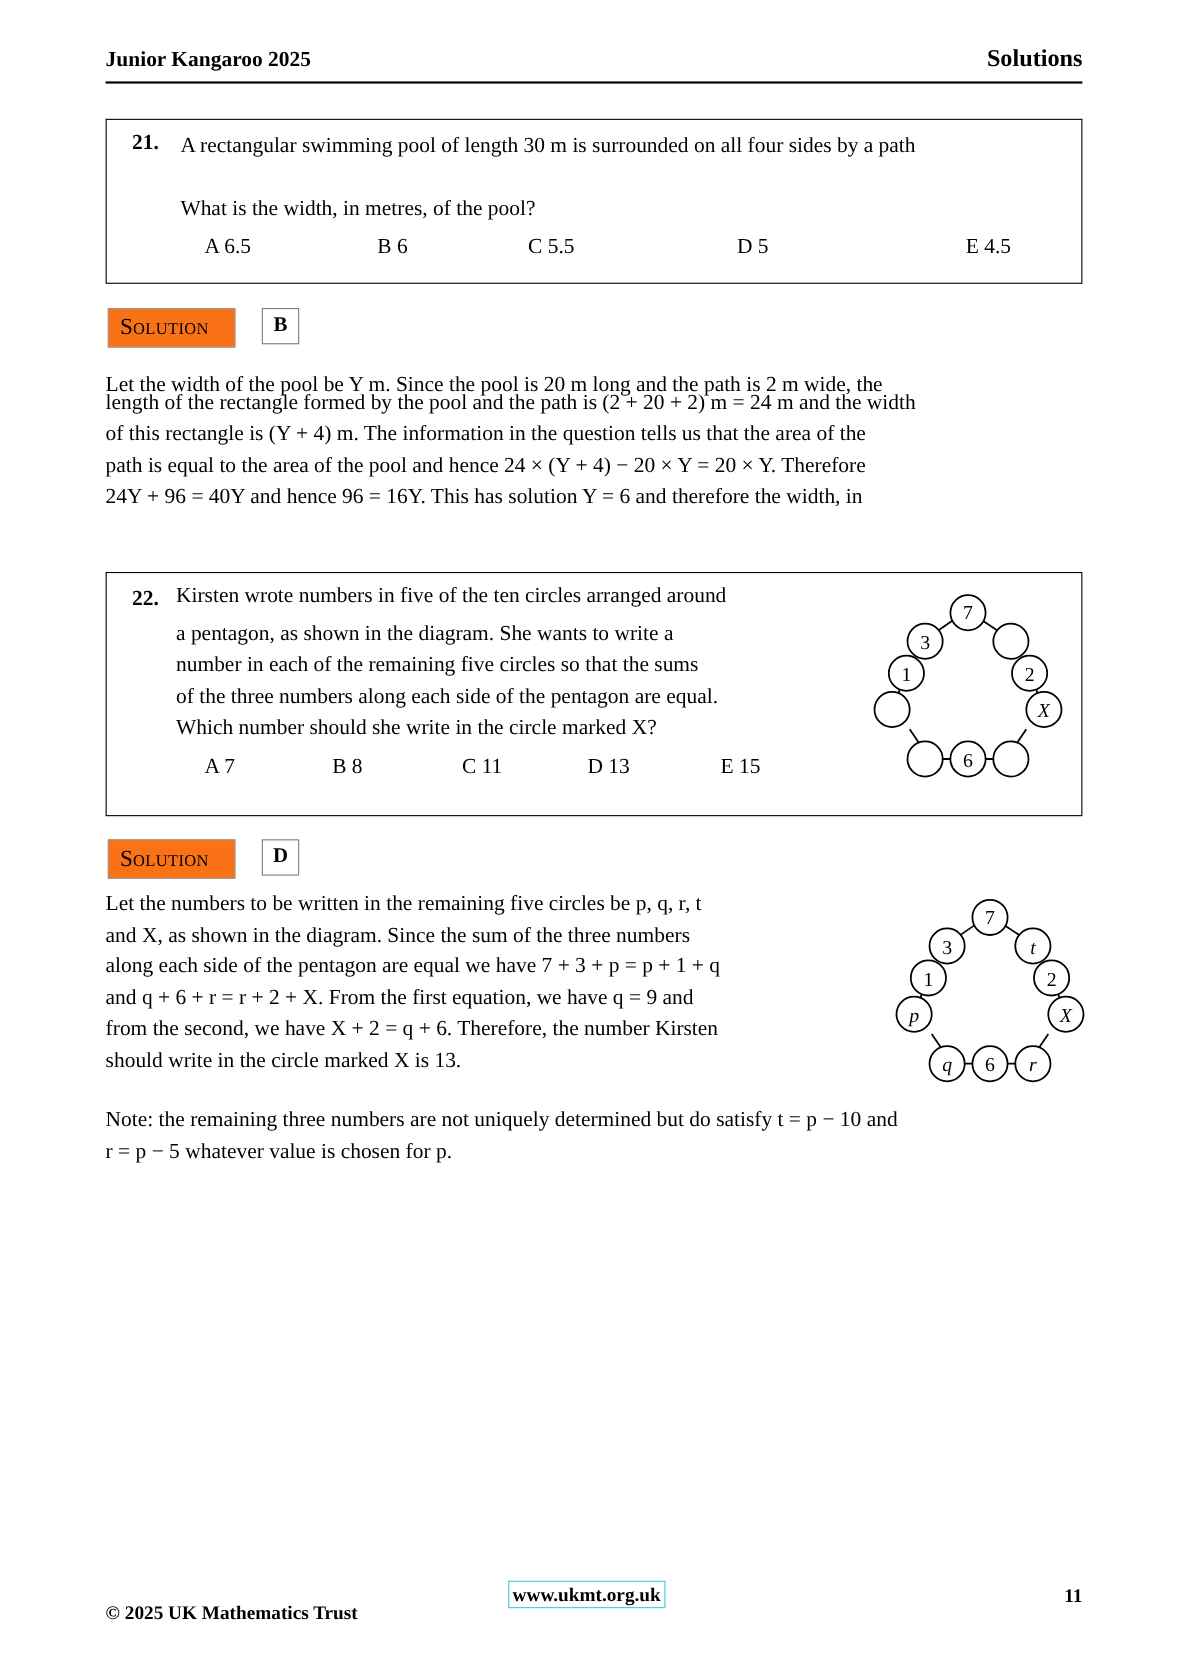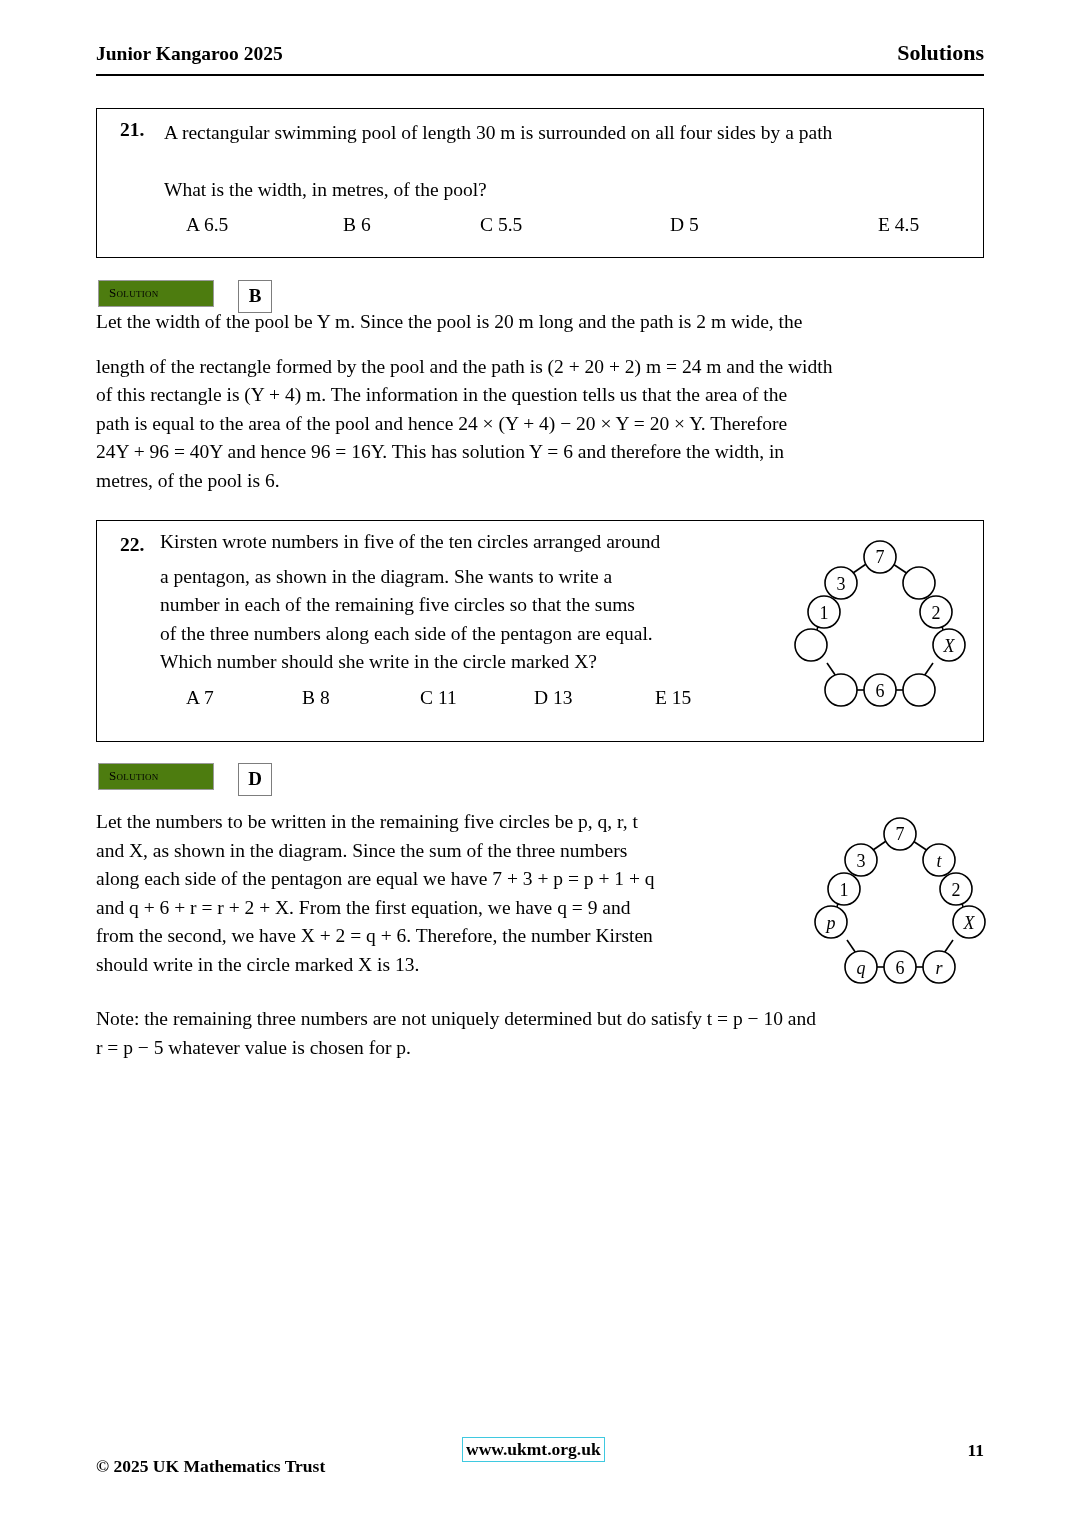--- a/index.html
+++ b/index.html
@@ -78,10 +78,10 @@
   
   .sol-label {
     position: absolute;
-    background: #4d7c0f;
+    background: #f97316;
     border: 1px solid #9a9a9a;
     font-variant: small-caps;
-    font-size: 13px;
+    font-size: 21px;
     padding: 4px 10px 5px 10px;
     letter-spacing: 0.3px;
     box-sizing: border-box;

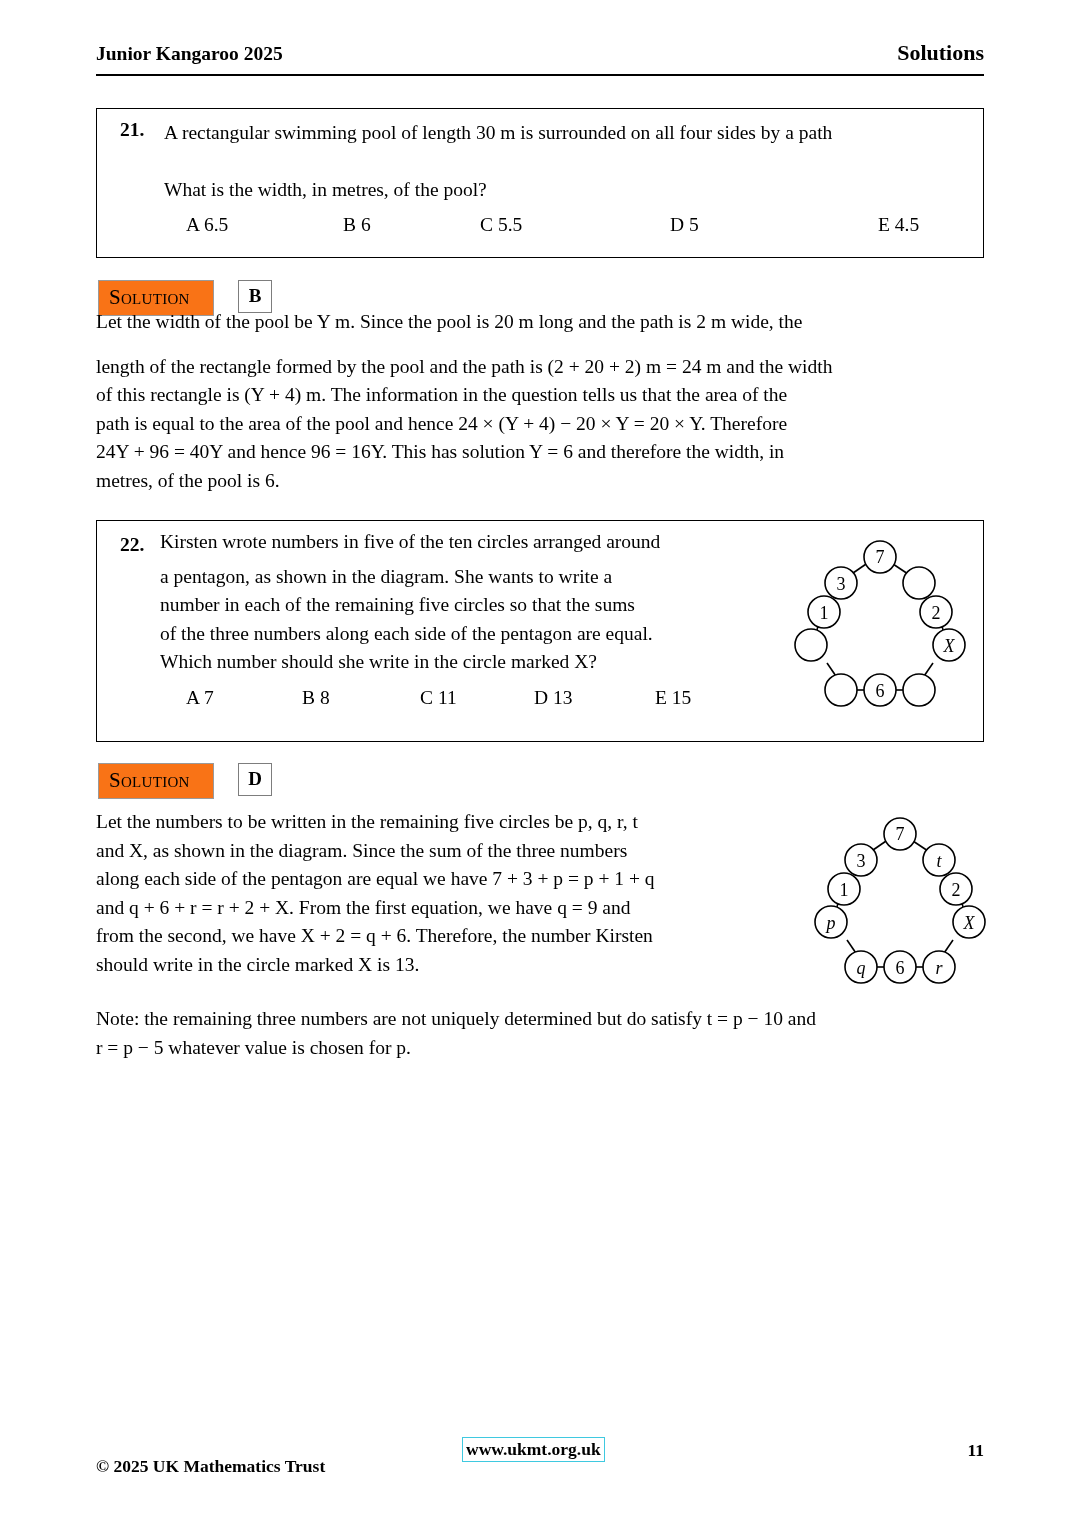--- a/index.html
+++ b/index.html
@@ -159,7 +159,7 @@
   <div class="sol-label" style="left:98px; top:280px; width:116px;">Solution</div>
   <div class="sol-answer" style="left:238px; top:280px; width:34px; text-align:center;">B</div>
 
-  <div class="para" style="left:96px; top:308px; width:888px;">Let the width of the pool be Y m.  Since the pool is 20 m long and the path is 2 m wide, the</div>
+  <div class="para" style="left:96px; top:336px; width:888px;">Let the width of the pool be Y m.  Since the pool is 20 m long and the path is 2 m wide, the</div>
   <div class="para" style="left:96px; top:353px; width:888px;">length of the rectangle formed by the pool and the path is (2 + 20 + 2) m = 24 m and the width</div>
   <div class="para" style="left:96px; top:381px; width:888px;">of this rectangle is (Y + 4) m.  The information in the question tells us that the area of the</div>
   <div class="para" style="left:96px; top:410px; width:888px;">path is equal to the area of the pool and hence 24 × (Y + 4) − 20 × Y = 20 × Y.  Therefore</div>

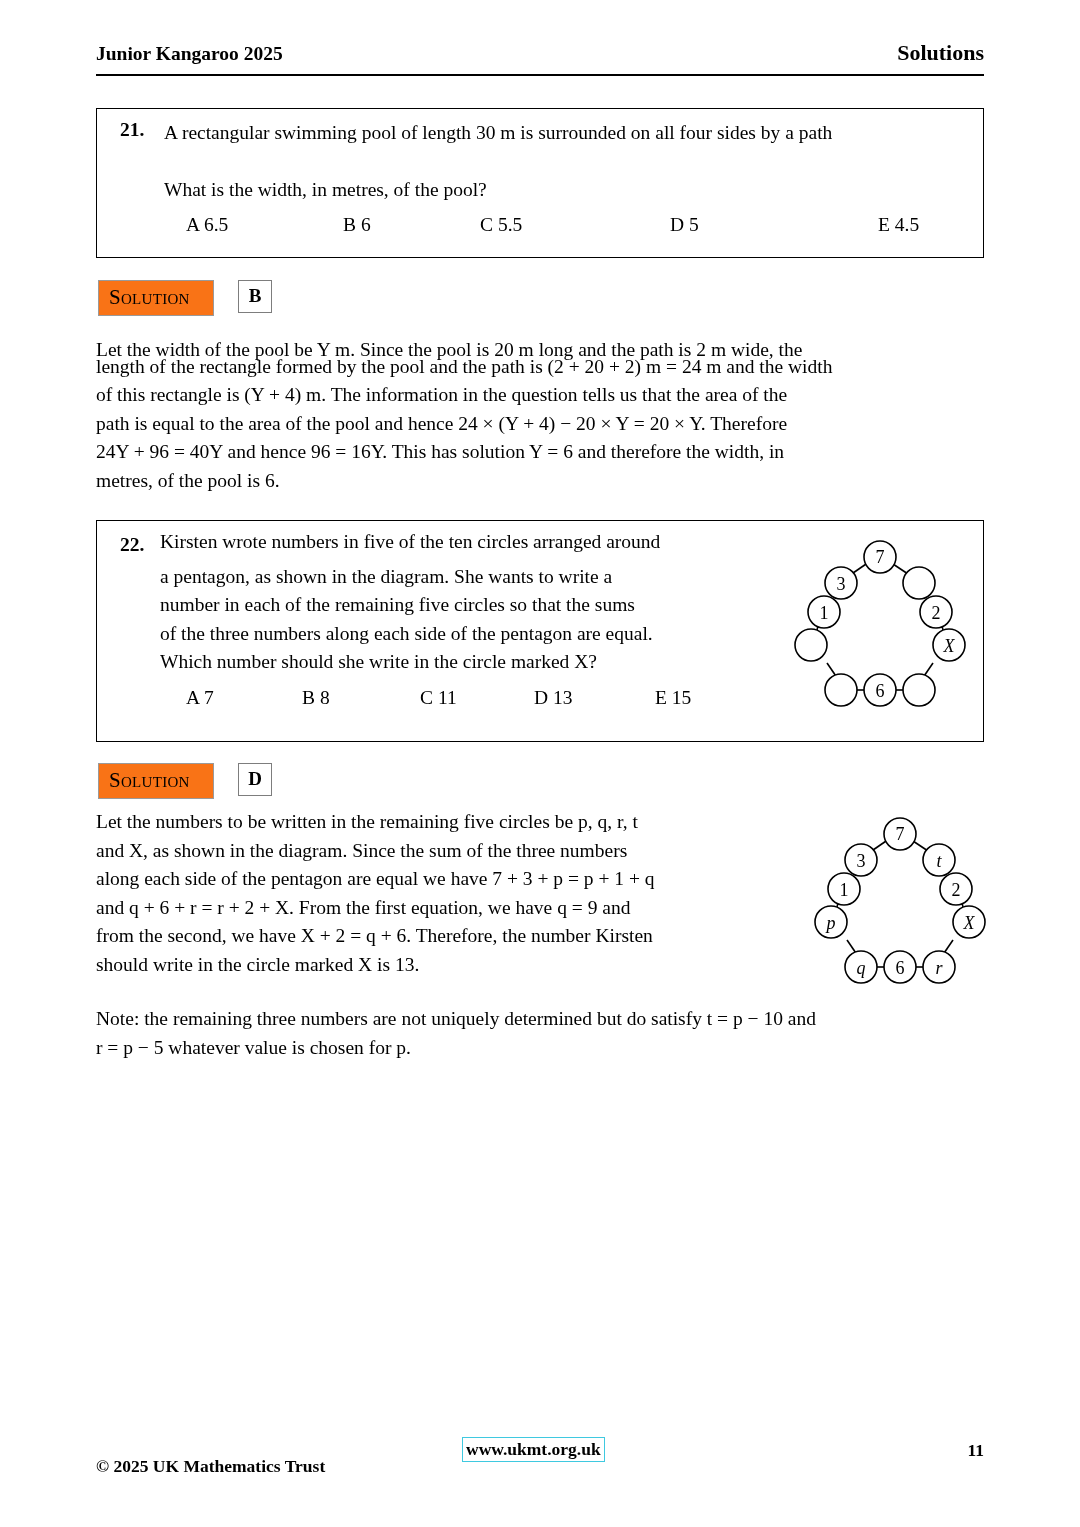--- a/index.html
+++ b/index.html
@@ -164,7 +164,6 @@
   <div class="para" style="left:96px; top:381px; width:888px;">of this rectangle is (Y + 4) m.  The information in the question tells us that the area of the</div>
   <div class="para" style="left:96px; top:410px; width:888px;">path is equal to the area of the pool and hence 24 × (Y + 4) − 20 × Y = 20 × Y.  Therefore</div>
   <div class="para" style="left:96px; top:438px; width:888px;">24Y + 96 = 40Y and hence 96 = 16Y.  This has solution Y = 6 and therefore the width, in</div>
-  <div class="para" style="left:96px; top:467px; width:888px;">metres, of the pool is 6.</div>
 
   <div class="qbox" style="left:96px; top:520px; width:888px; height:222px;"></div>
 

